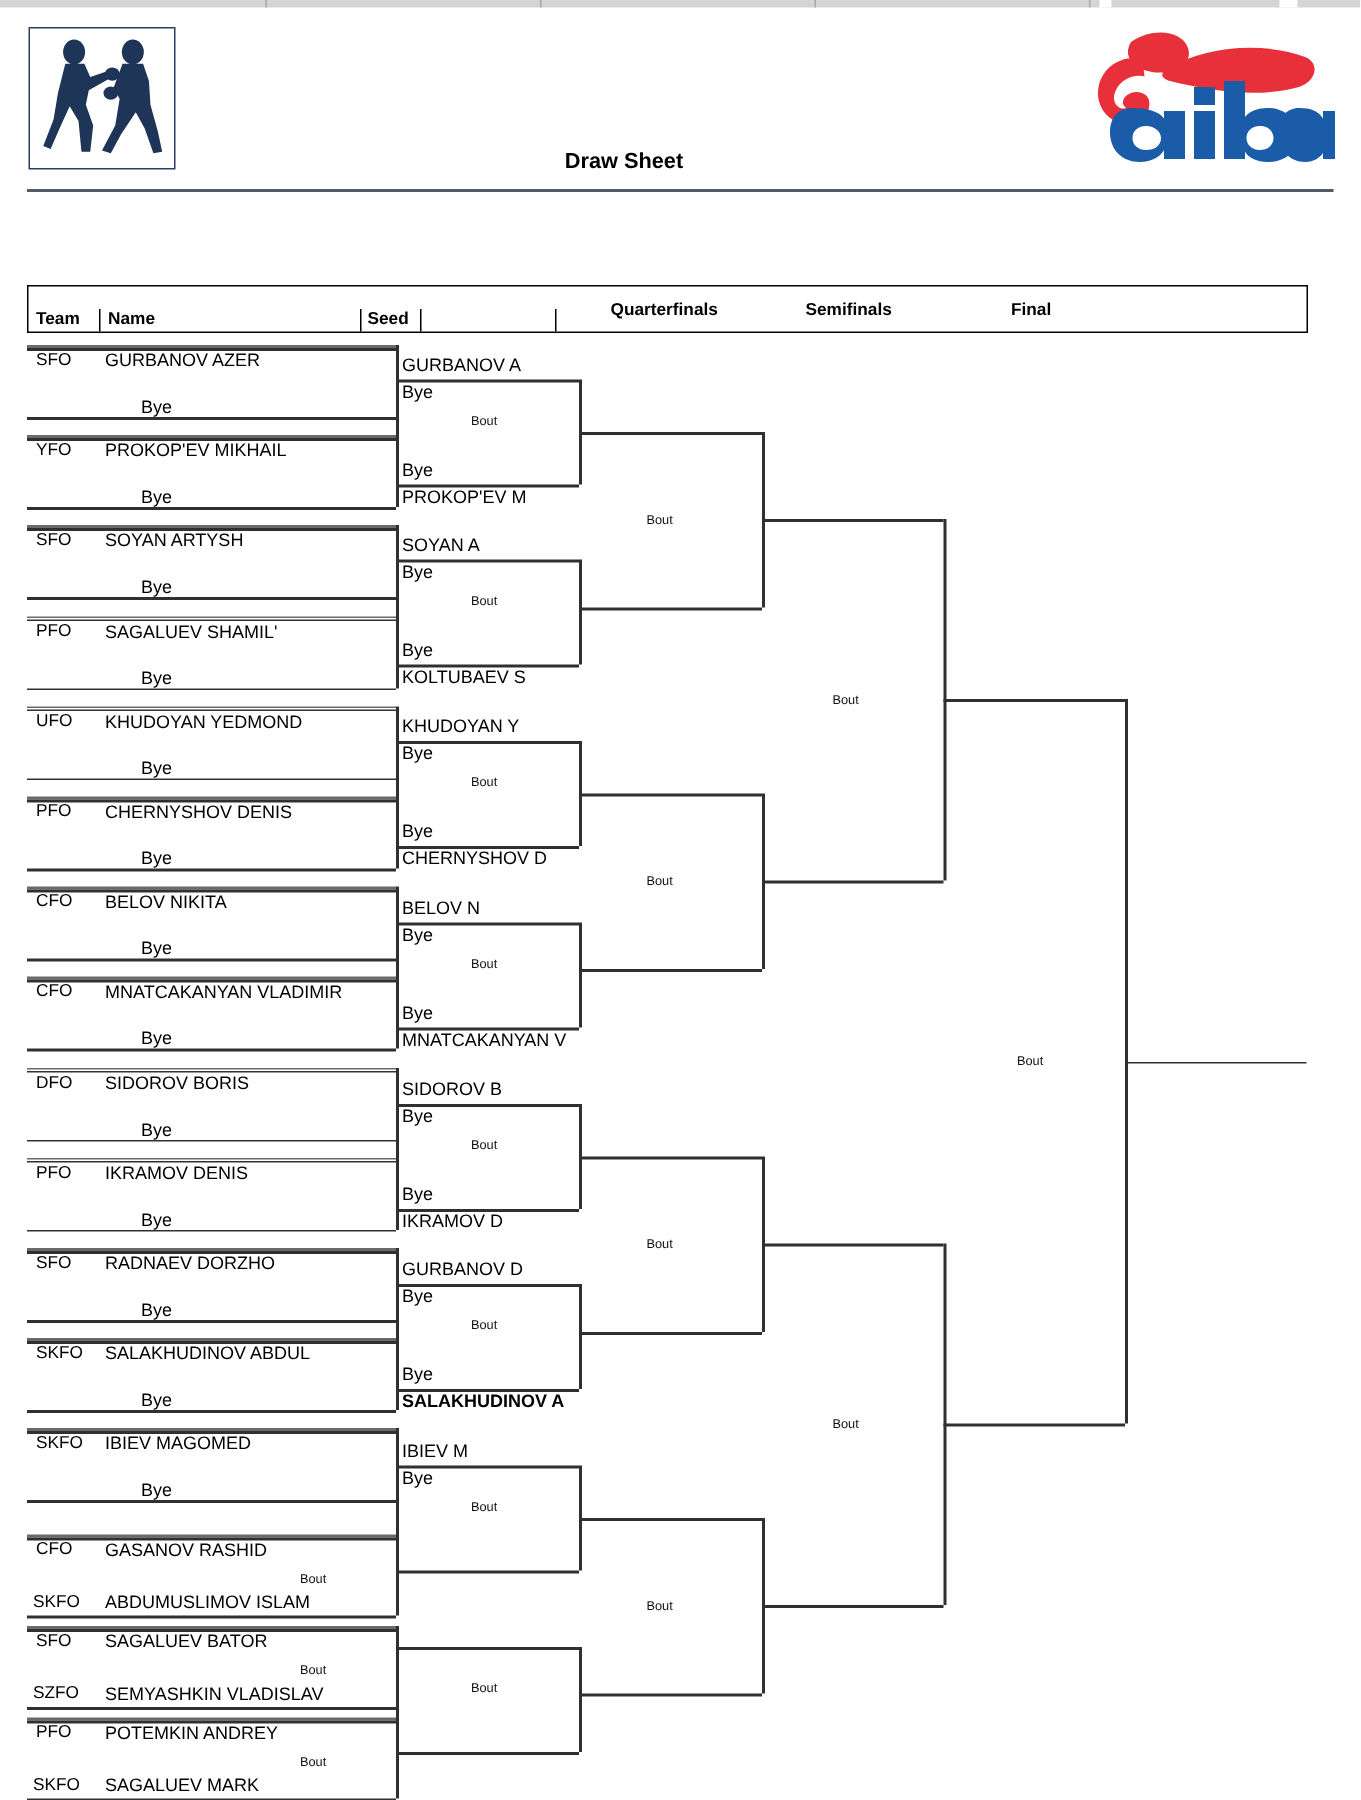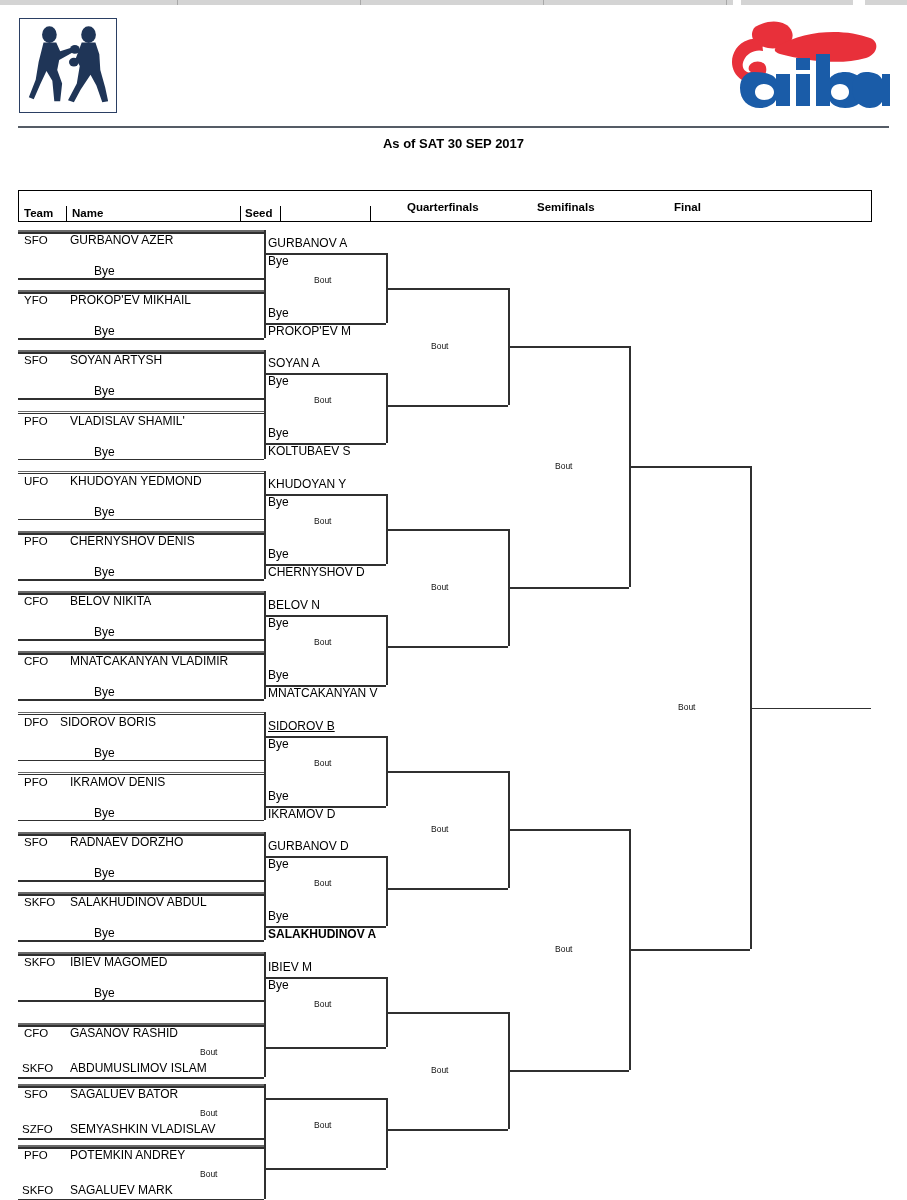--- a/index.html
+++ b/index.html
@@ -235,6 +235,7 @@
     </svg>
   </div>
 
+  <div class="h-title" id="title-type">Draw Sheet</div>
   <div id="hr-under-title"></div>
   <div id="asof">As of SAT 30 SEP 2017</div>
 

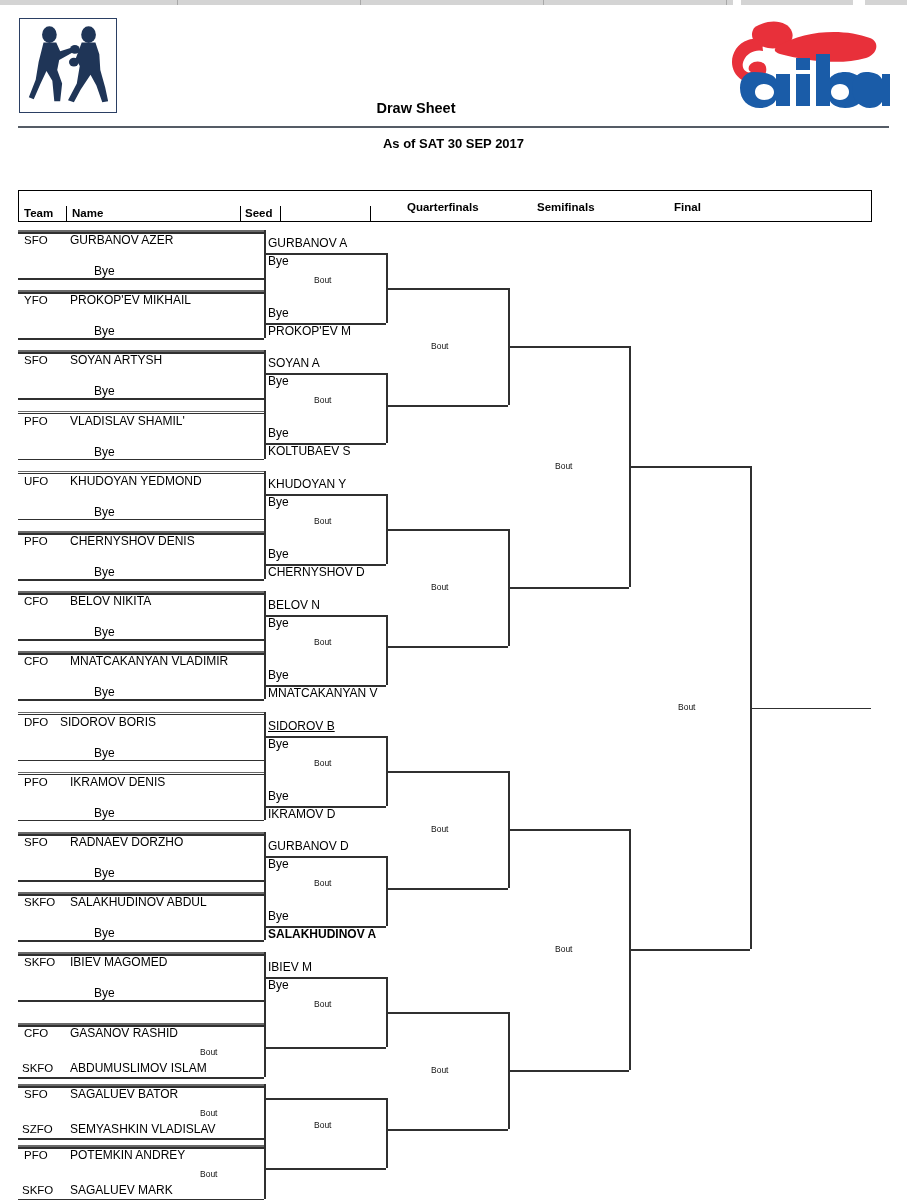--- a/index.html
+++ b/index.html
@@ -237,7 +237,6 @@
 
   <div class="h-title" id="title-type">Draw Sheet</div>
   <div id="hr-under-title"></div>
-  <div id="asof">As of SAT 30 SEP 2017</div>
 
   <div id="hdr-table">
     <div class="hdr-cell" id="hdr-team">Team</div>

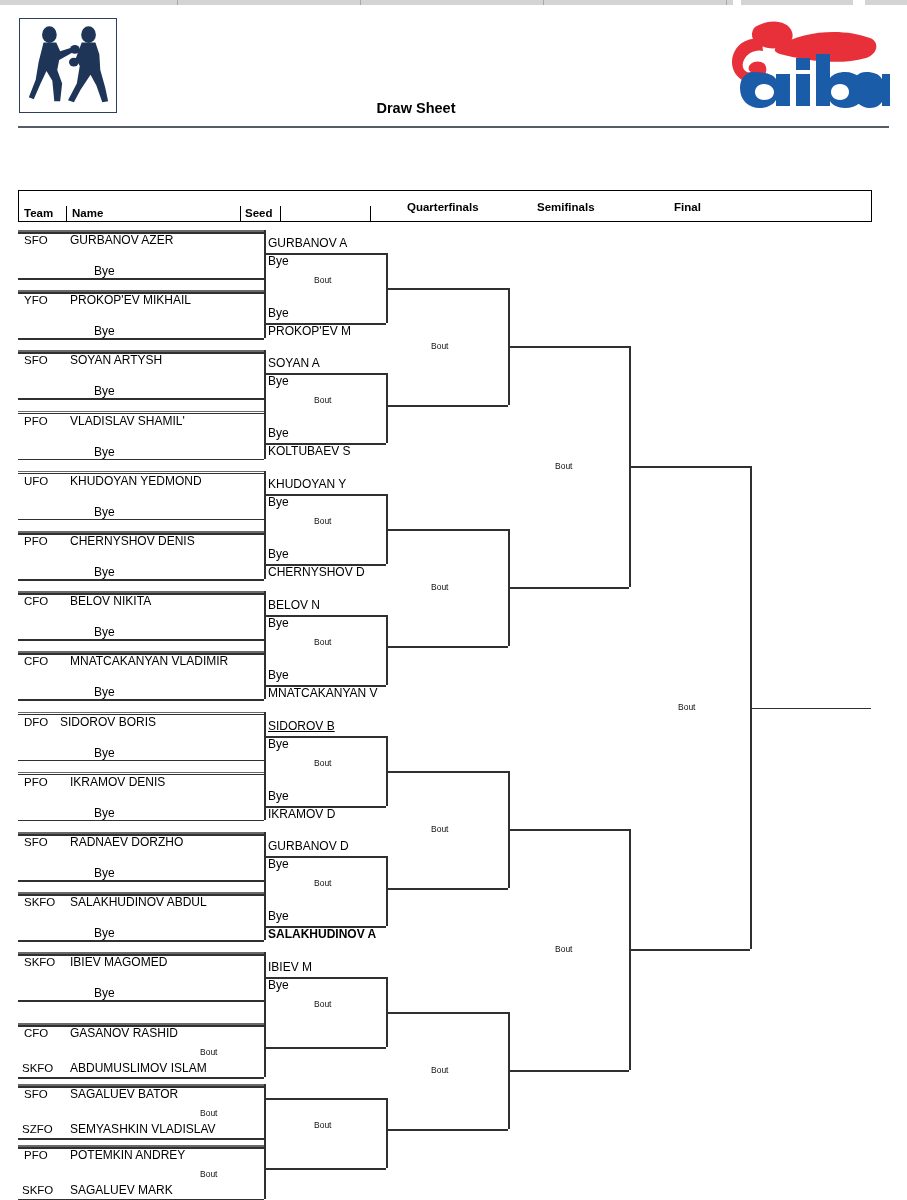--- a/index.html
+++ b/index.html
@@ -275,7 +275,7 @@
       <div class="hline" style="left:18px;top:458.6px;width:246px;"></div>
       <div class="vline" style="left:264px;top:410.6px;height:48px;"></div>
       <div class="team-code" style="left:24px;top:414.6px;">PFO</div>
-      <div class="boxer-name" style="left:70px;top:413.6px;">VLADISLAV SHAMIL'</div>
+      <div class="boxer-name" style="left:70px;top:413.6px;">SAGALUEV SHAMIL'</div>
       <div class="bye-text" style="left:94px;top:444.6px;">Bye</div>
       <div class="hline gray" style="left:18px;top:470.8px;width:246px;"></div>
       <div class="hline" style="left:18px;top:472.8px;width:246px;"></div>

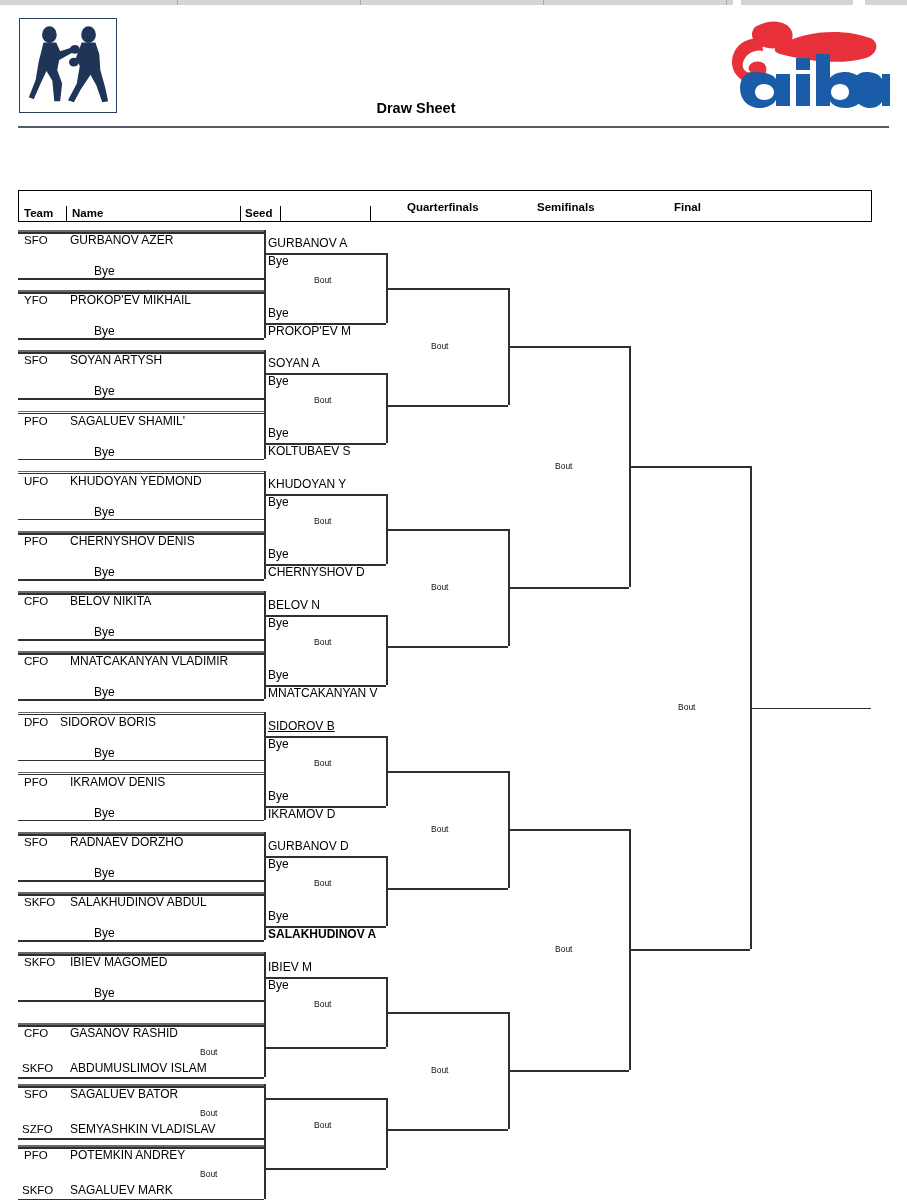--- a/index.html
+++ b/index.html
@@ -310,7 +310,7 @@
       <div class="hline" style="left:18px;top:759.6px;width:246px;"></div>
       <div class="vline" style="left:264px;top:711.6px;height:48px;"></div>
       <div class="team-code" style="left:24px;top:715.6px;">DFO</div>
-      <div class="boxer-name" style="left:60px;top:714.6px;">SIDOROV BORIS</div>
+      <div class="boxer-name" style="left:70px;top:714.6px;">SIDOROV BORIS</div>
       <div class="bye-text" style="left:94px;top:745.6px;">Bye</div>
       <div class="hline gray" style="left:18px;top:771.8000000000001px;width:246px;"></div>
       <div class="hline" style="left:18px;top:773.8000000000001px;width:246px;"></div>

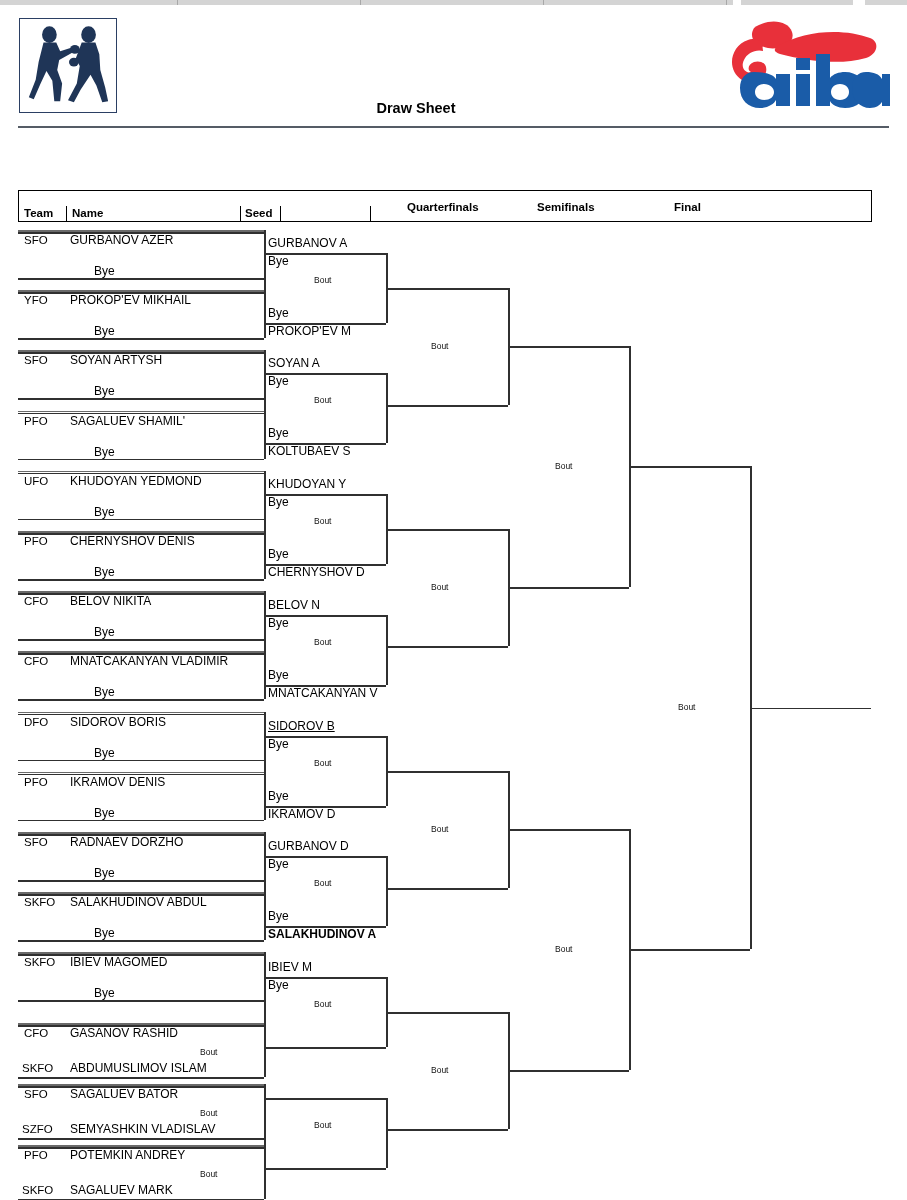--- a/index.html
+++ b/index.html
@@ -407,7 +407,7 @@
       <div class="hline" style="left:264px;top:806px;width:122px;"></div>
       <div class="vline" style="left:386px;top:736px;height:70px;"></div>
       <div class="vline" style="left:264px;top:736px;height:70px;"></div>
-      <div class="r2-name" style="left:268px;top:719px;text-decoration:underline;">SIDOROV B</div>
+      <div class="r2-name" style="left:268px;top:719px;">SIDOROV B</div>
       <div class="bye-text" style="left:268px;top:737px;">Bye</div>
       <div class="bye-text" style="left:268px;top:789px;">Bye</div>
       <div class="r2-name" style="left:268px;top:807px;">IKRAMOV D</div>

